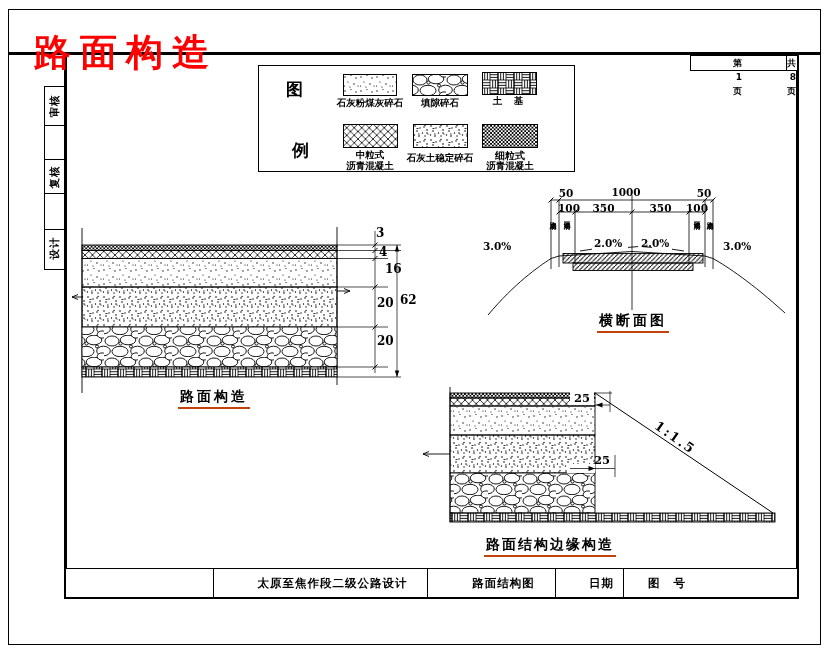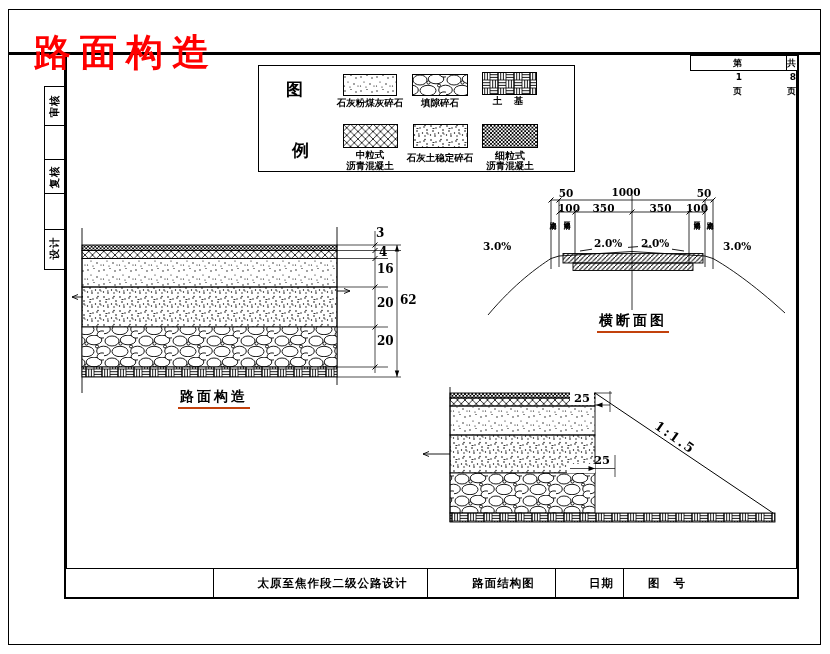--- a/index.html
+++ b/index.html
@@ -195,7 +195,7 @@
   </svg>
   <div class="lbl num" style="left:376px;top:226px;font-size:12px;">3</div>
   <div class="lbl num" style="left:379px;top:245px;font-size:12px;">4</div>
-  <div class="lbl num" style="left:377px;top:262px;font-size:12px;">16</div>
+  <div class="lbl num" style="left:377px;top:262px;font-size:12px;padding-left:8px;">16</div>
   <div class="lbl num" style="left:377px;top:296px;font-size:12px;">20</div>
   <div class="lbl num" style="left:377px;top:334px;font-size:12px;">20</div>
   <div class="lbl num" style="left:400px;top:293px;font-size:12px;">62</div>

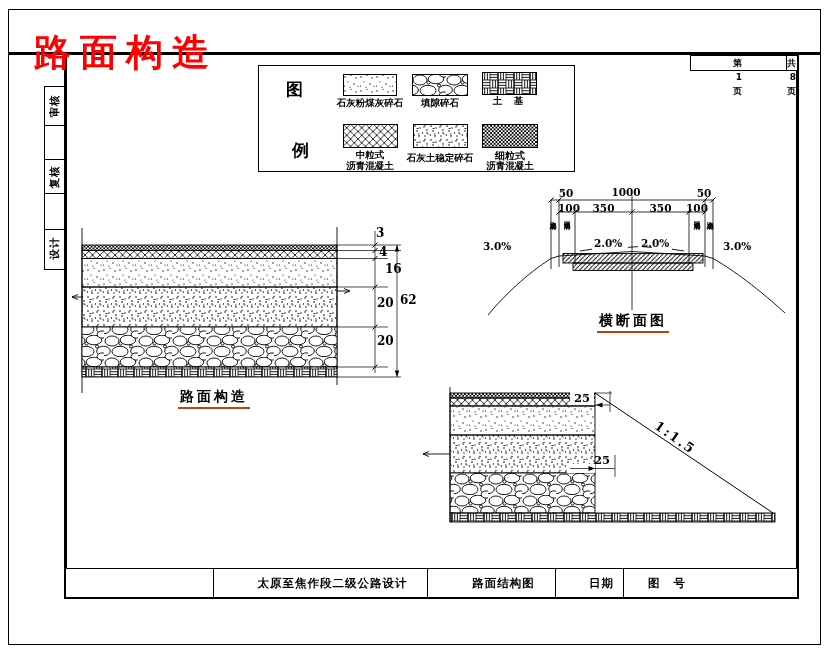--- a/index.html
+++ b/index.html
@@ -263,6 +263,7 @@
   <div class="lbl num ctr" style="left:570px;top:391px;width:24px;font-size:11.5px;background:#fff;">25</div>
   <div class="lbl num ctr" style="left:591px;top:453px;width:22px;font-size:11.5px;">25</div>
   <div class="lbl num" style="left:652px;top:430px;font-size:13px;letter-spacing:2px;transform:rotate(35deg);">1:1.5</div>
+  <div class="lbl cap" style="left:484px;top:536px;letter-spacing:2px;">路面结构边缘构造</div>
 
   <div class="titleblock">
     <div class="tb-cell" style="width:147px;"></div>

